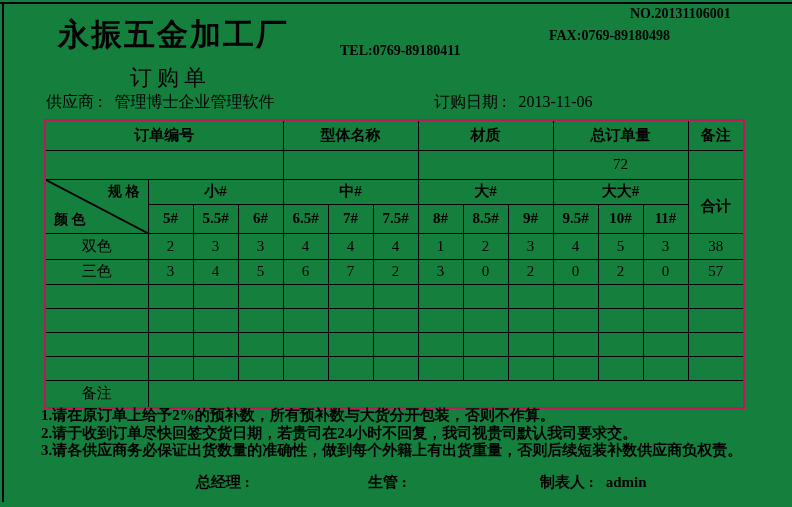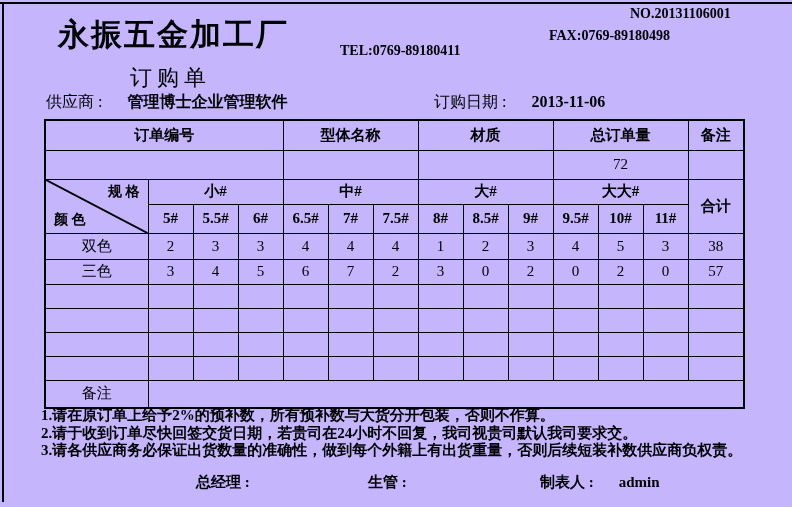--- a/index.html
+++ b/index.html
@@ -7,7 +7,7 @@
     width:792px; height:507px; background:#ffffff; color:#000;
     font-family:"Liberation Serif","DejaVu Serif",serif;
   }
-  .page { position:relative; width:792px; height:507px; overflow:hidden; background:#c4b5fd; }
+  .page { position:relative; width:792px; height:507px; overflow:hidden; background:#15803d; }
 
   .border-top  { position:absolute; left:0; top:2px; width:792px; height:2px; background:#000; }
   .border-left { position:absolute; left:2px; top:2px; width:2px; height:500px; background:#000; }

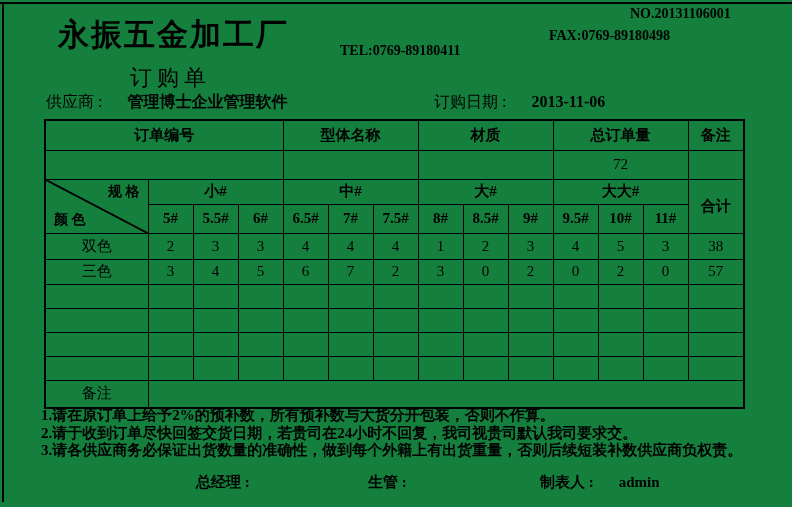--- a/index.html
+++ b/index.html
@@ -19,7 +19,7 @@
   .form-title { position:absolute; left:130px; top:63px; font-size:22px; font-weight:normal; letter-spacing:5px; white-space:nowrap; }
   .supplier   { position:absolute; left:46px;  top:92px; font-size:16px; white-space:nowrap; }
   .order-date { position:absolute; left:434px; top:92px; font-size:16px; white-space:nowrap; }
-  .lbl-gap    { margin-left:25px;font-weight:bold; }
+  .lbl-gap    { margin-left:12px; }
 
   table.order {
     position:absolute; left:44px; top:119px; width:699px;

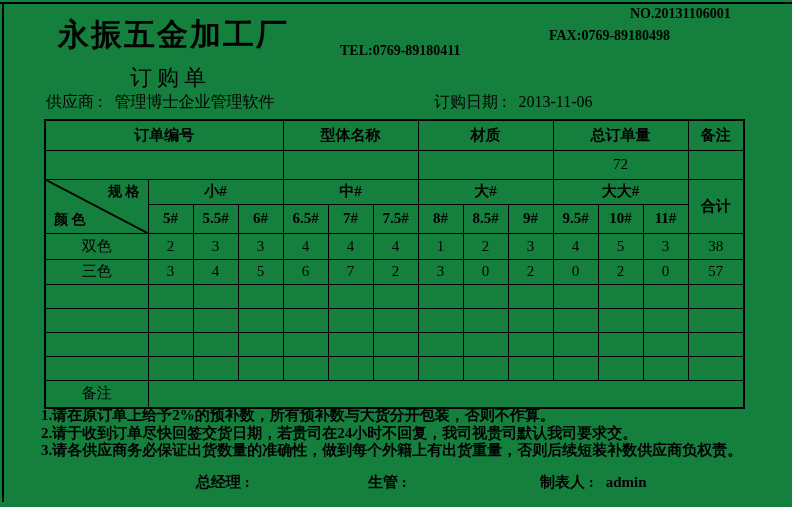--- a/index.html
+++ b/index.html
@@ -23,7 +23,7 @@
 
   table.order {
     position:absolute; left:44px; top:119px; width:699px;
-    border-collapse:collapse; table-layout:fixed; border:2px solid #000000;
+    border-collapse:collapse; table-layout:fixed; border:2px solid #be185d;
   }
   table.order td {
     border:1px solid #000; text-align:center; vertical-align:middle;

